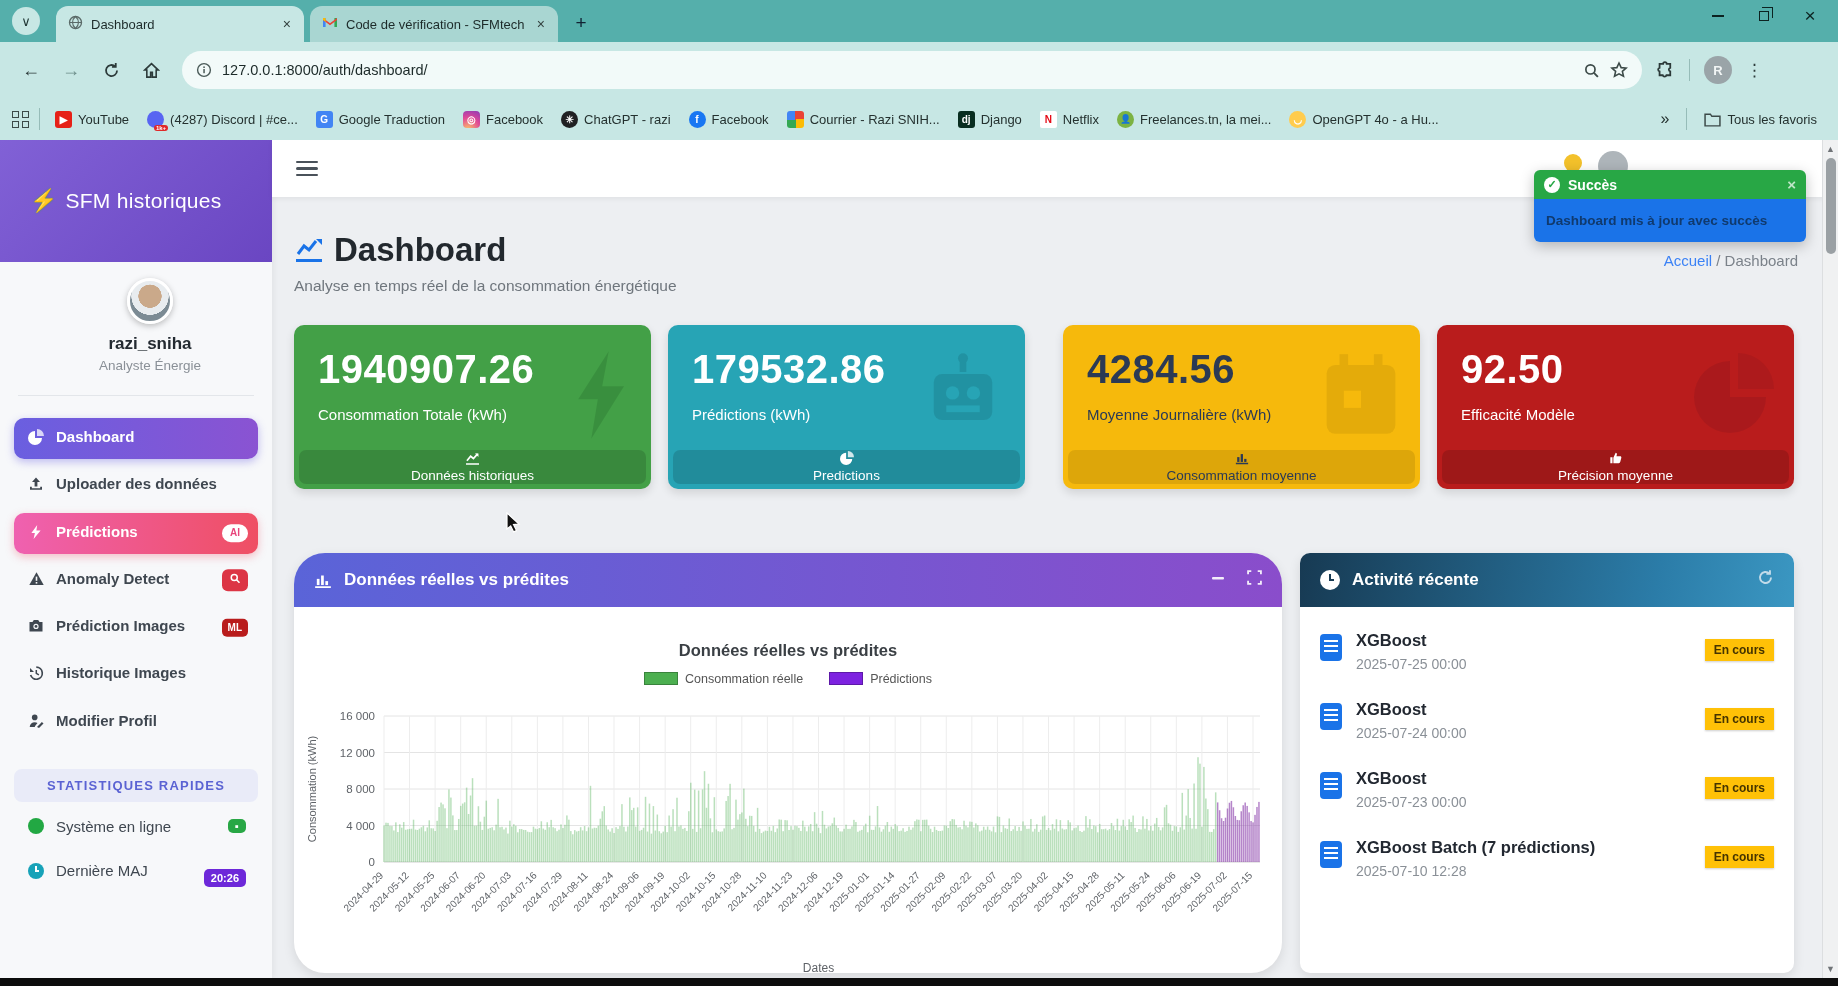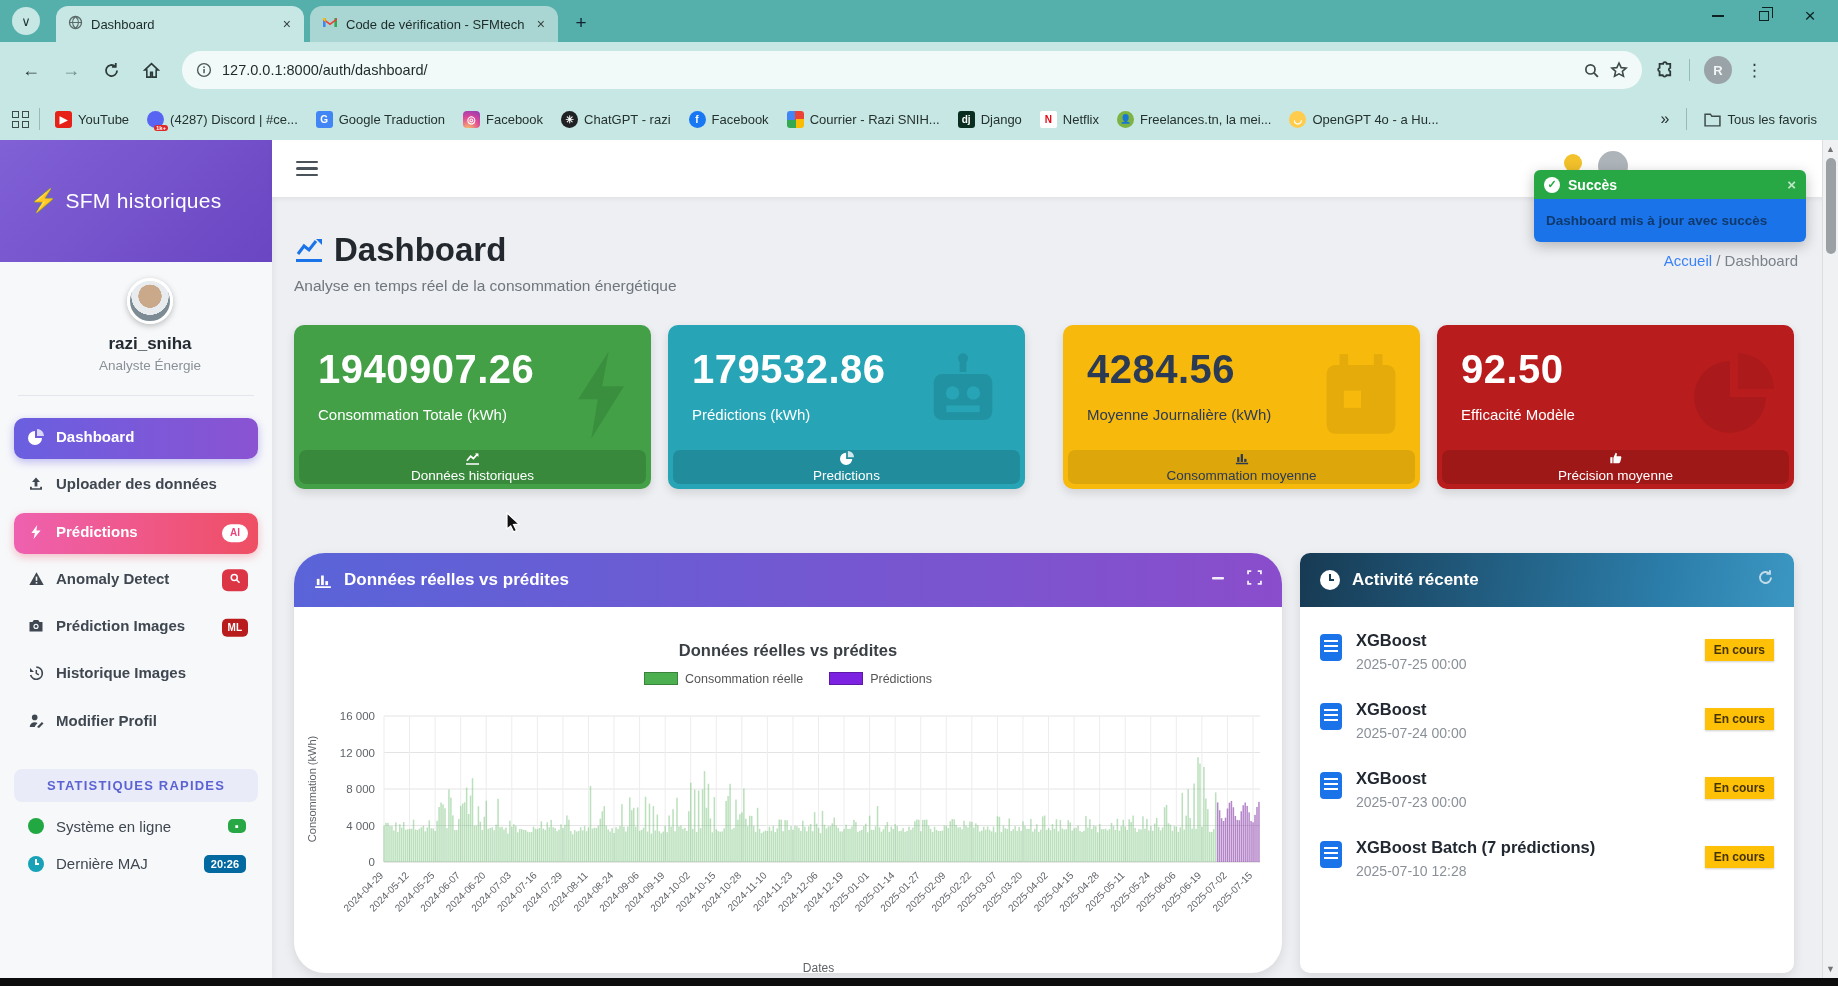--- a/index.html
+++ b/index.html
@@ -64,7 +64,7 @@
   .qstat .lbl { margin-left:12px; flex:1; }
   .qbadge { font-size:11px; font-weight:bold; color:#fff; border-radius:5px; padding:3px 7px; }
   .qbadge.green { background:#28a745; }
-  .qbadge.teal { background:#0369a1; }
+  .qbadge.teal { background:#6d28d9;margin-top:14px; }
   .dot-green { width:16px; height:16px; border-radius:50%; background:#22a843; }
   .clock-teal { width:16px; height:16px; border-radius:50%; background:#17a2b8; position:relative; }
   .clock-teal:before { content:""; position:absolute; left:7px; top:3px; width:2px; height:5px; background:#fff; }

